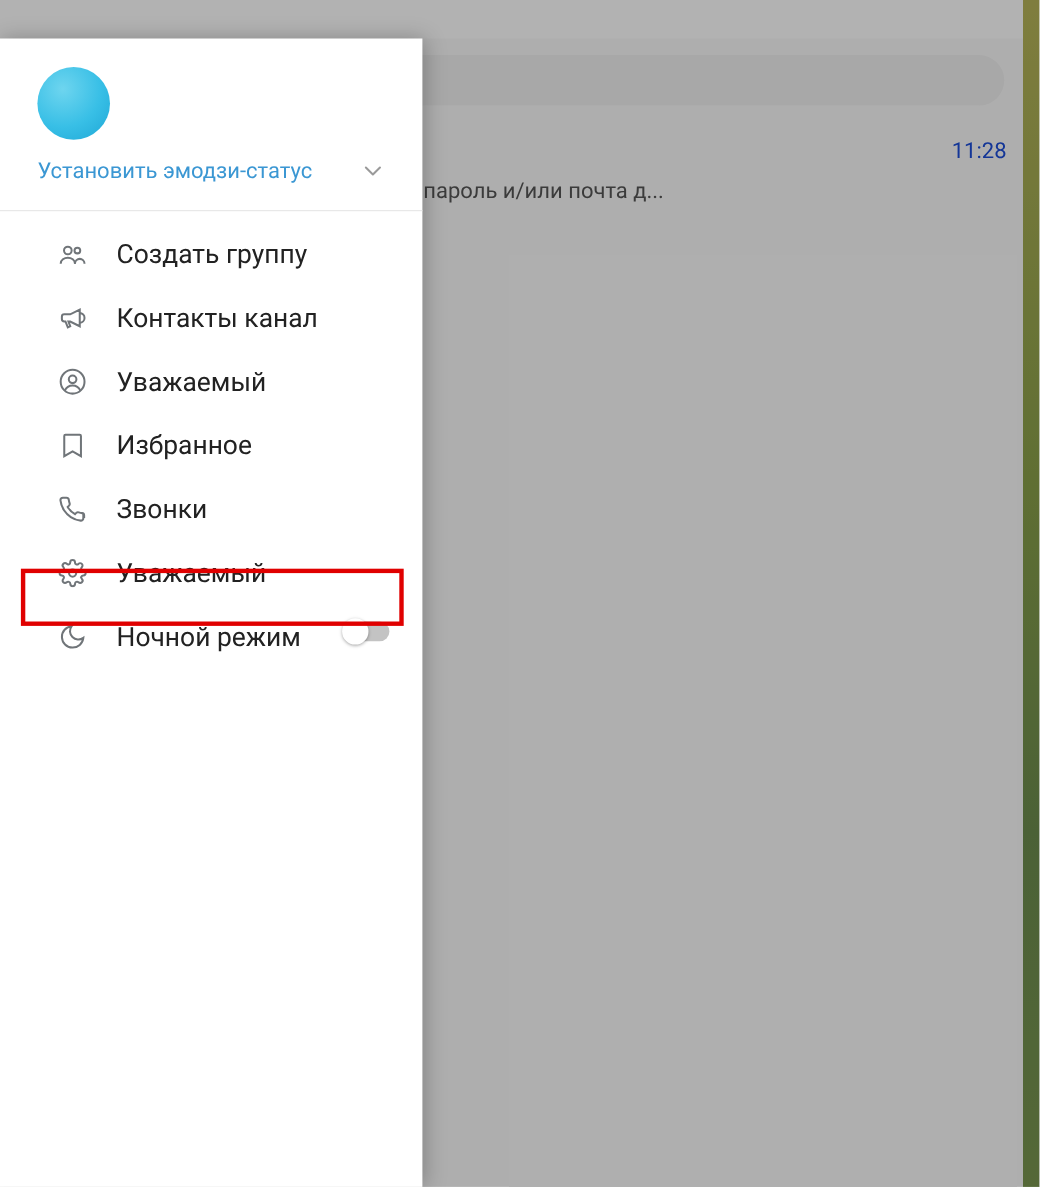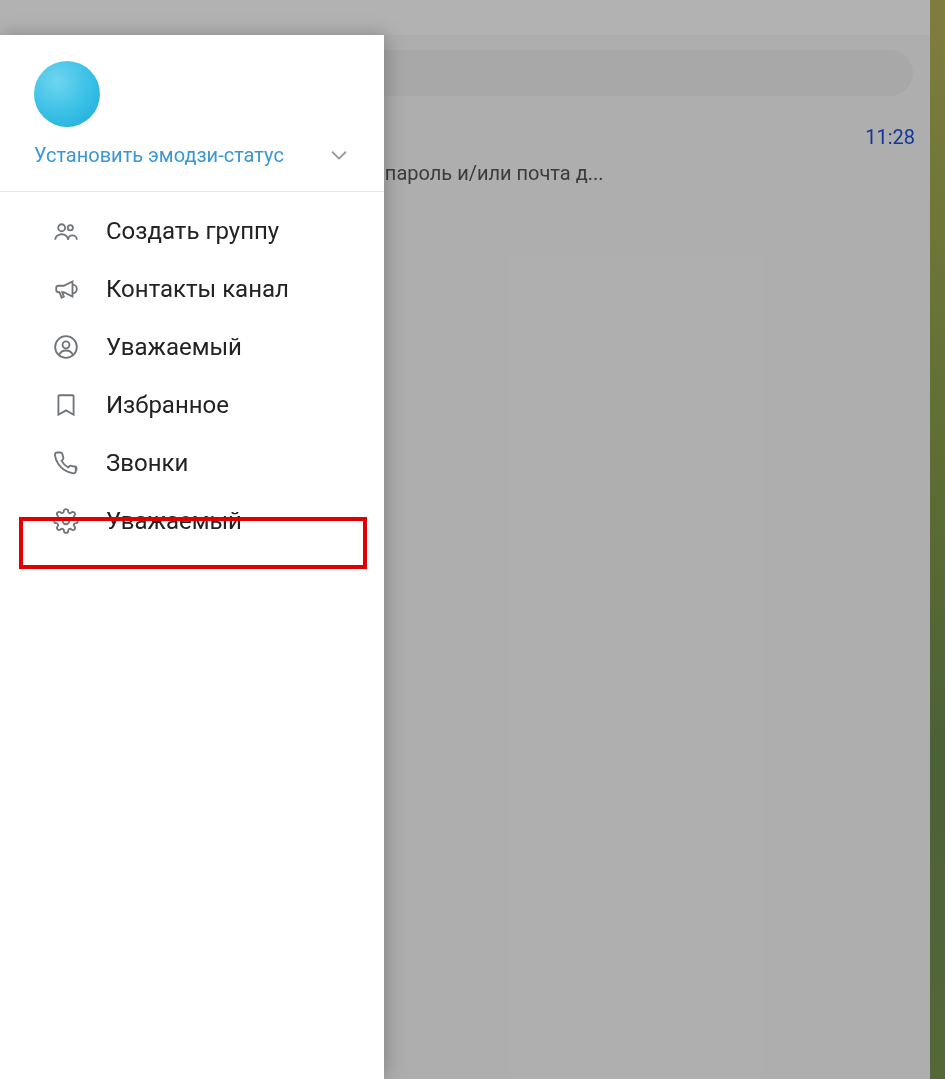--- a/index.html
+++ b/index.html
@@ -184,6 +184,15 @@
       <span class="menu-label">Уважаемый</span>
     </div>
 
+    <div class="menu-item">
+      <span class="icon">
+        <svg viewBox="0 0 24 24">
+            <path d="M21 12.8A9 9 0 1 1 11.2 3 7 7 0 0 0 21 12.8z"></path>
+          </svg>
+      </span>
+      <span class="menu-label">Ночной режим</span>
+      <span class="toggle"></span>
+    </div>
 
   </div>
 </div>

